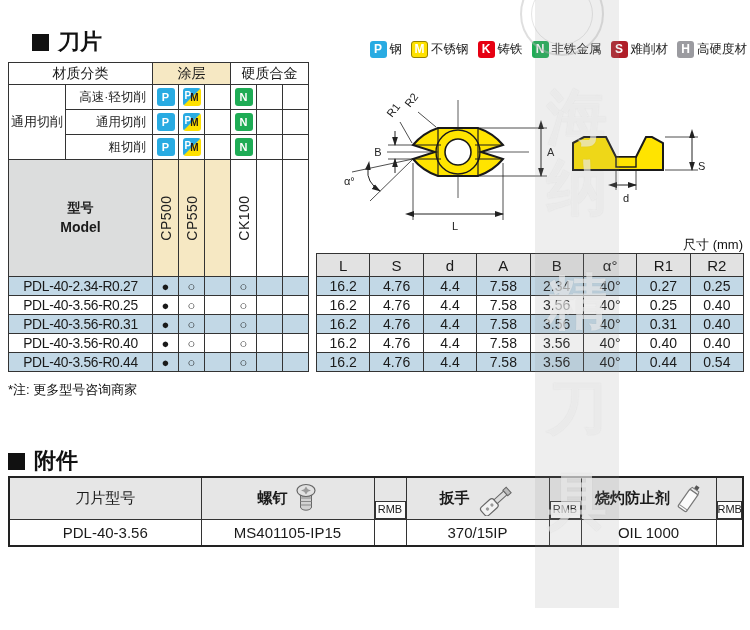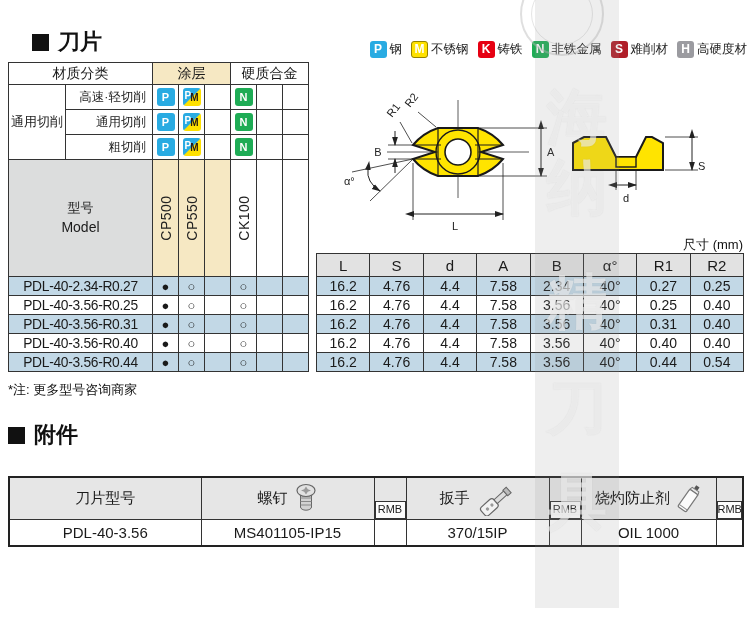--- a/index.html
+++ b/index.html
@@ -41,7 +41,7 @@
   .mini-pm{position:relative;background:linear-gradient(135deg,#29abe2 49.5%,#ffe100 50.5%);}
   .mini-pm .tp{position:absolute;left:2px;top:-1px;font-size:10px;color:#fff;}
   .mini-pm .bm{position:absolute;right:2px;bottom:-1px;font-size:10px;color:#231815;}
-  .model-cell{background:#dcdddd;height:116px;font-size:15px;line-height:1.5;}
+  .model-cell{background:#dcdddd;height:116px;font-size:15px;line-height:1.5;font-weight:bold;}
   .model-cell .en{font-size:14px;}
   .vcell{position:relative;}
   .vtext{position:absolute;left:50%;top:50%;transform:translate(-50%,-50%) rotate(-90deg);

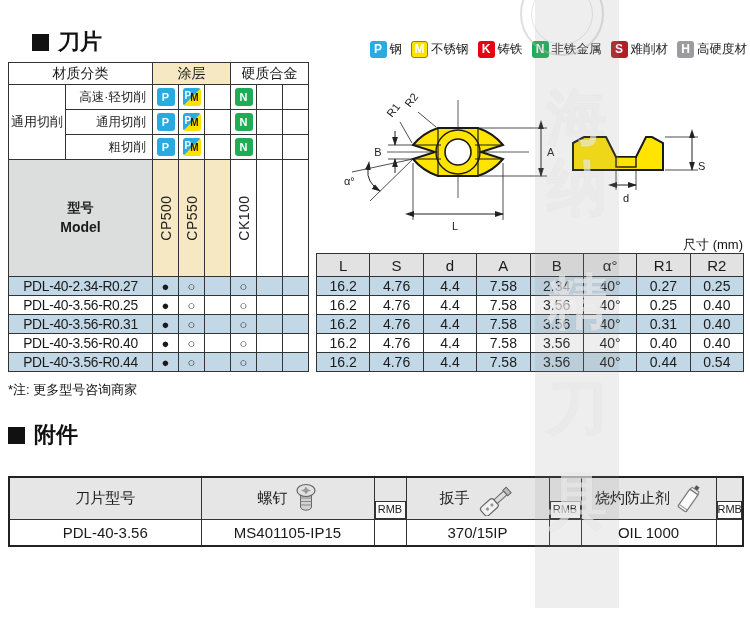--- a/index.html
+++ b/index.html
@@ -11,7 +11,7 @@
              font-size:22px;font-weight:bold;color:#111;}
   .sec-title .sq{width:17px;height:17px;background:#111;display:inline-block;}
   #blade-title{top:27px;padding-left:24px;}
-  #acc-title{top:420px;font-family:Liberation Mono, monospace;}
+  #acc-title{top:446px;font-family:Liberation Mono, monospace;}
 
   
   .legend{position:absolute;top:41px;right:3px;display:flex;align-items:center;gap:9px;}

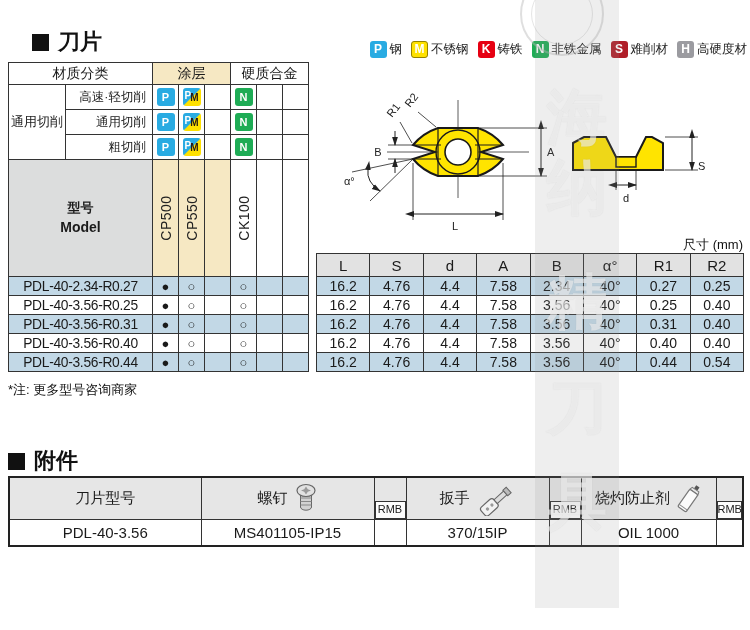--- a/index.html
+++ b/index.html
@@ -61,7 +61,7 @@
   
   #acc-table{position:absolute;left:8px;top:476px;width:734px;border:2px solid #222;}
   #acc-table .hd{background:#e6e6e6;height:41px;font-size:15px;}
-  #acc-table .hd .hwrap{display:flex;align-items:center;justify-content:center;gap:6px;}
+  #acc-table .hd .hwrap{display:flex;align-items:center;justify-content:center;gap:6px;font-weight:bold;}
   #acc-table td{height:25px;font-size:15px;}
   .rmb-head{vertical-align:bottom;background:#e6e6e6;}
   .rmb-box{border:1.2px solid #333;font-size:11px;height:16px;line-height:15px;margin:0;background:#fdfdfd;}

